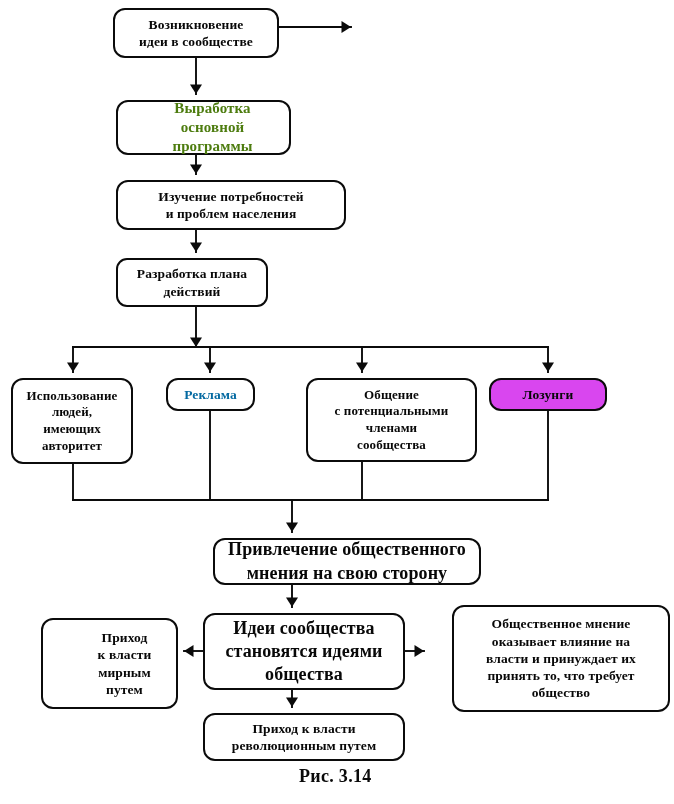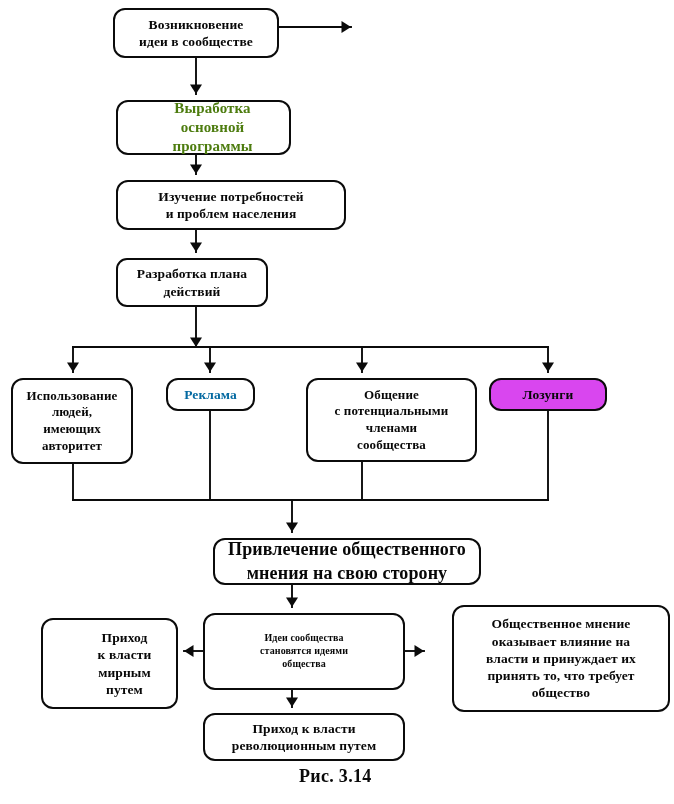--- a/index.html
+++ b/index.html
@@ -124,7 +124,7 @@
 к власти
 мирным путем</span>
     </div>
-    <div class="node" style="left: 203px; top: 613px; width: 202px; height: 77px; border-color: rgb(11, 11, 11); background: rgb(255, 255, 255); color: rgb(8, 8, 8); font-size: 10px;">
+    <div class="node" style="left: 203px; top: 613px; width: 202px; height: 77px; border-color: rgb(11, 11, 11); background: rgb(255, 255, 255); color: rgb(8, 8, 8); font-size: 18px;">
       <span class="txt">Идеи сообщества
 становятся идеями
 общества</span>

